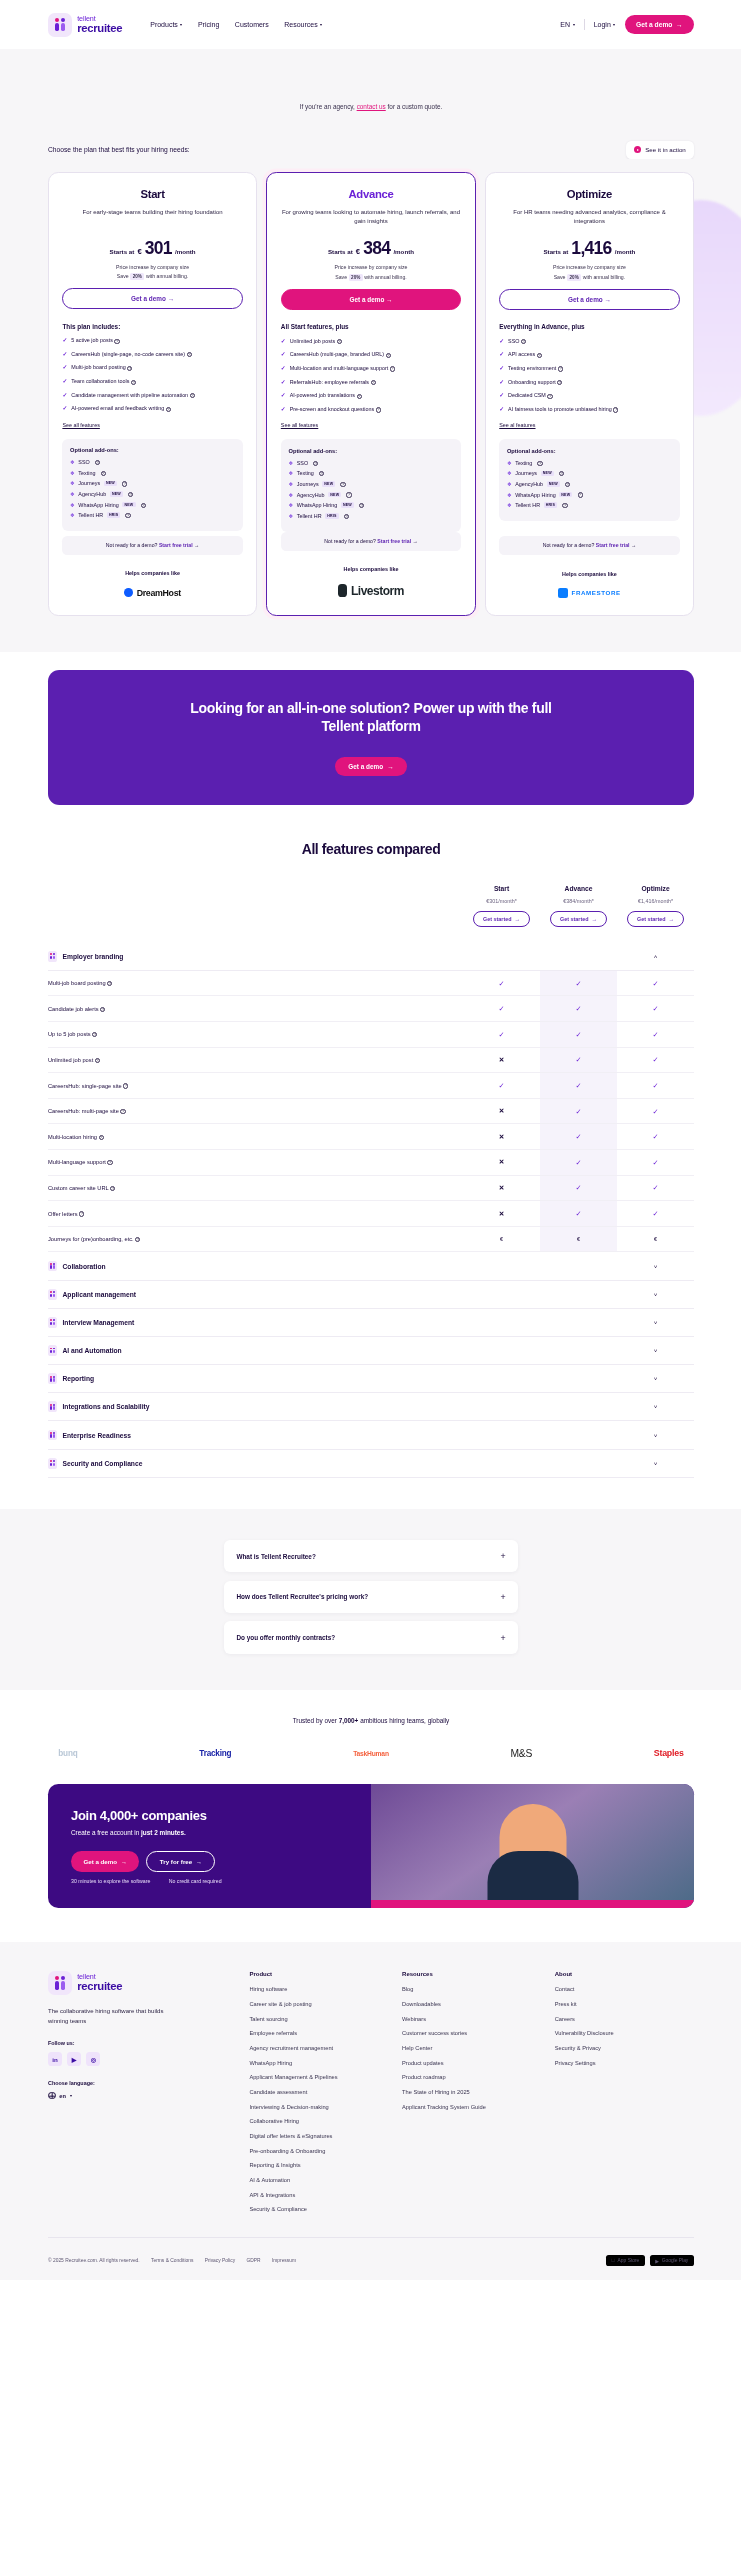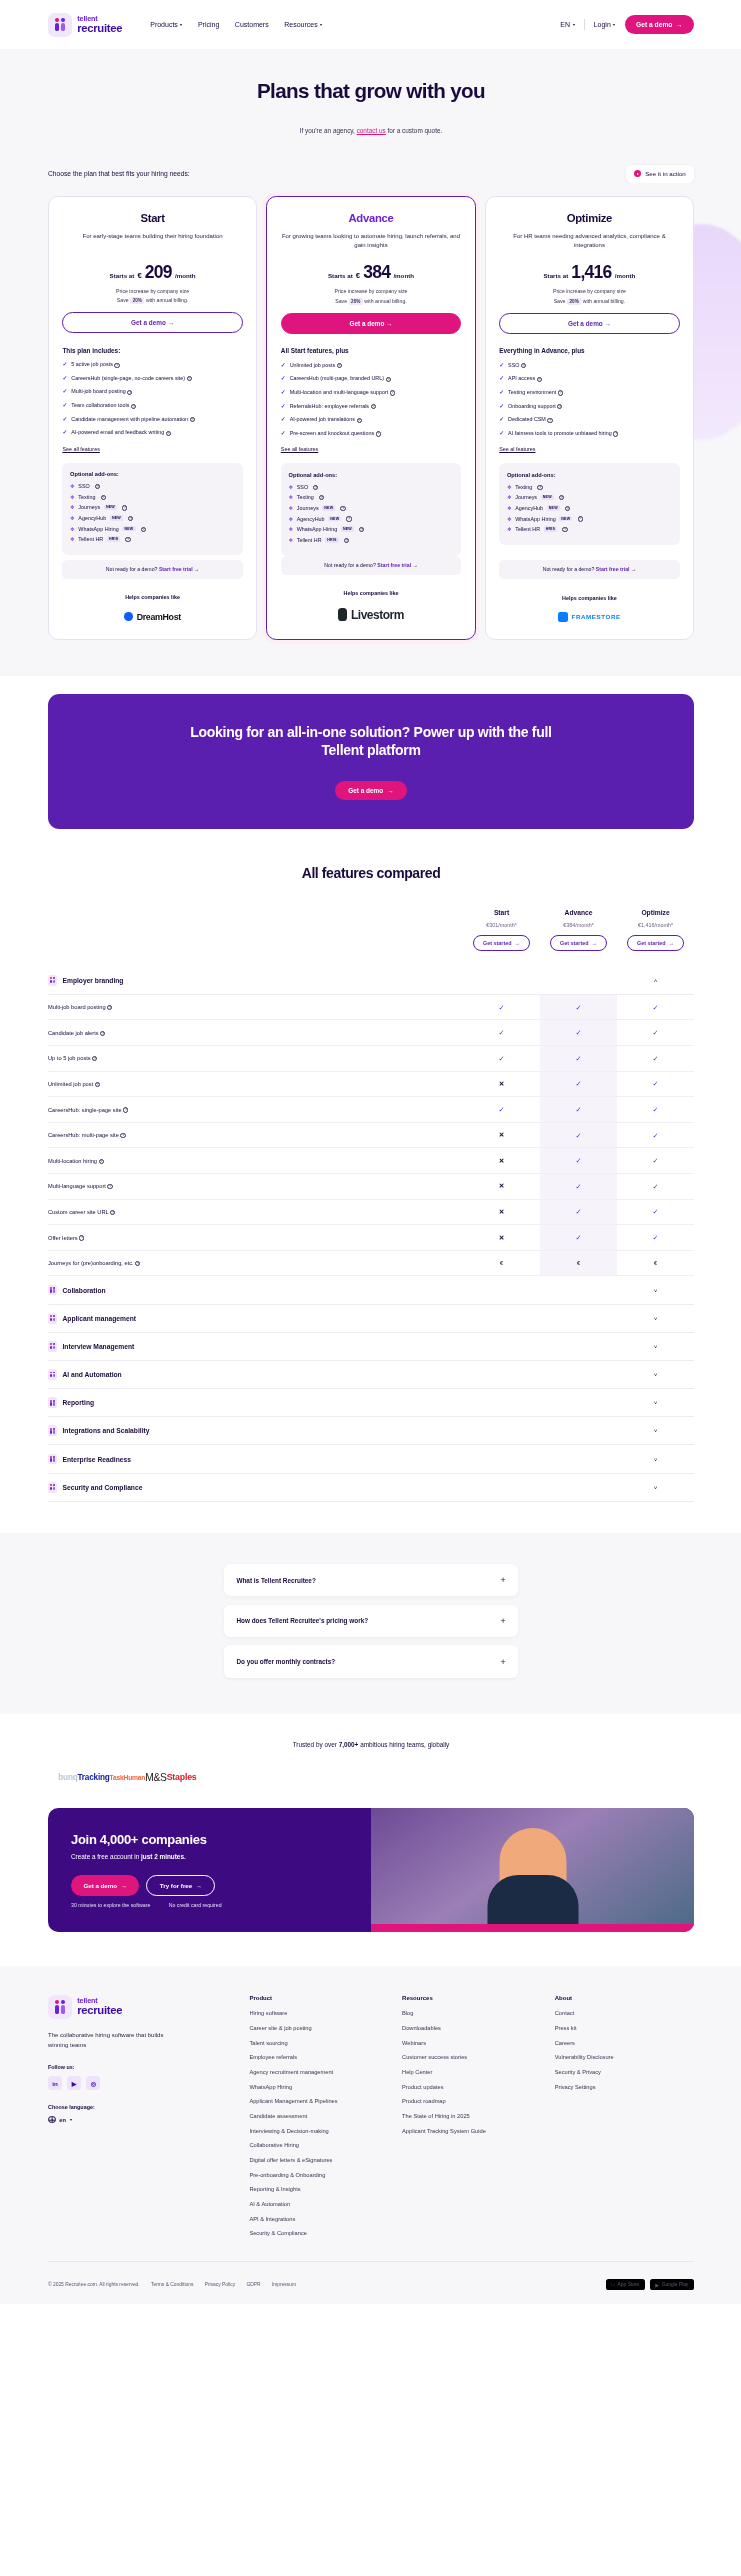--- a/index.html
+++ b/index.html
@@ -15,7 +15,7 @@
   .lm-dot{width:4.1px;height:4.1px;border-radius:50%}
   .lm-body{width:4.6px;height:8.8px;border-radius:2.1px 2.1px 1.5px 1.5px}
   .logo-text{display:flex;flex-direction:column;line-height:1}
-  .logo-tellent{font-size:7.2px;font-weight:700;color:#6b21d6;letter-spacing:-0.1px}
+  .logo-tellent{font-size:7.2px;font-weight:400;color:#6b21d6;letter-spacing:-0.1px}
   .logo-recruitee{font-size:11.3px;font-weight:800;color:#3b0ca3;letter-spacing:-0.3px;margin-top:1px}
   .nav-links{display:flex;align-items:center;gap:15.5px}
   .nav-link{font-size:7px;color:#1b0a3d;display:flex;align-items:center;gap:2.6px;cursor:pointer}

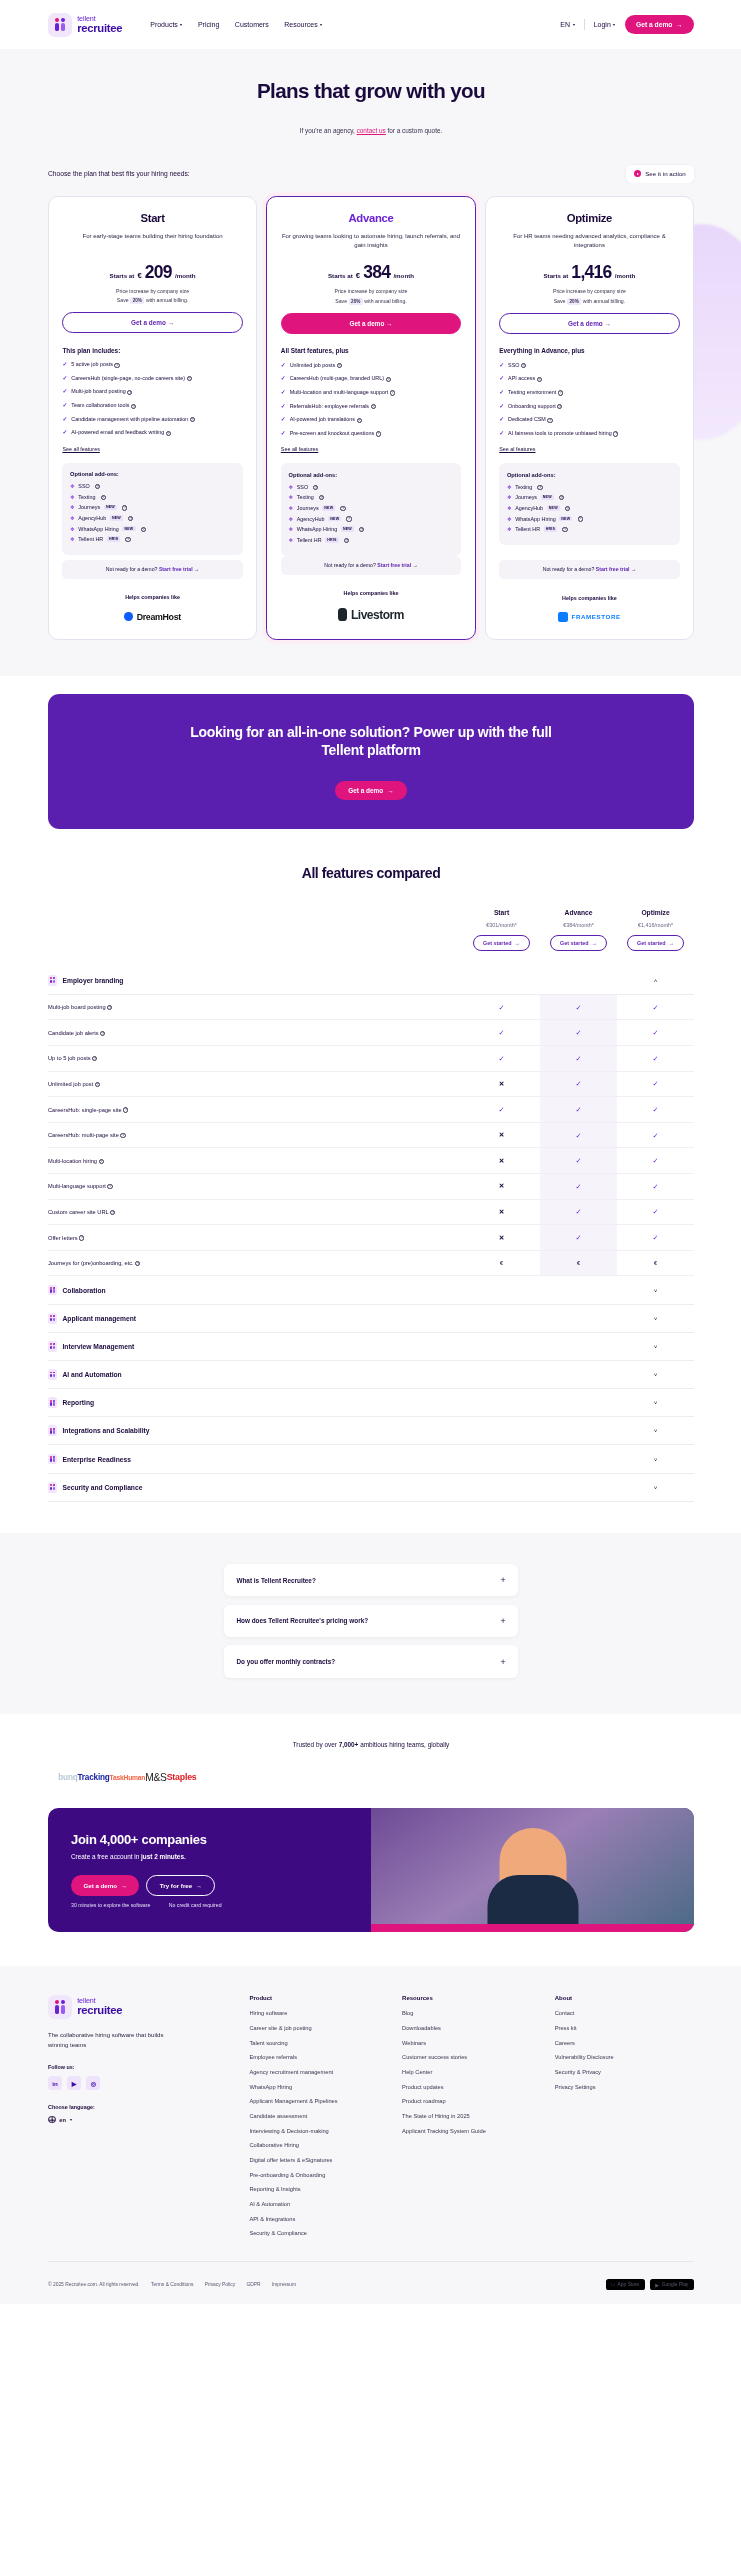--- a/index.html
+++ b/index.html
@@ -217,7 +217,6 @@
   </nav>
 
   <section class="hero">
-    <h1>Plans that grow with you</h1>
     <p class="hero-sub">
       <span>If you're an agency,</span>
       <a href="#">contact us</a>

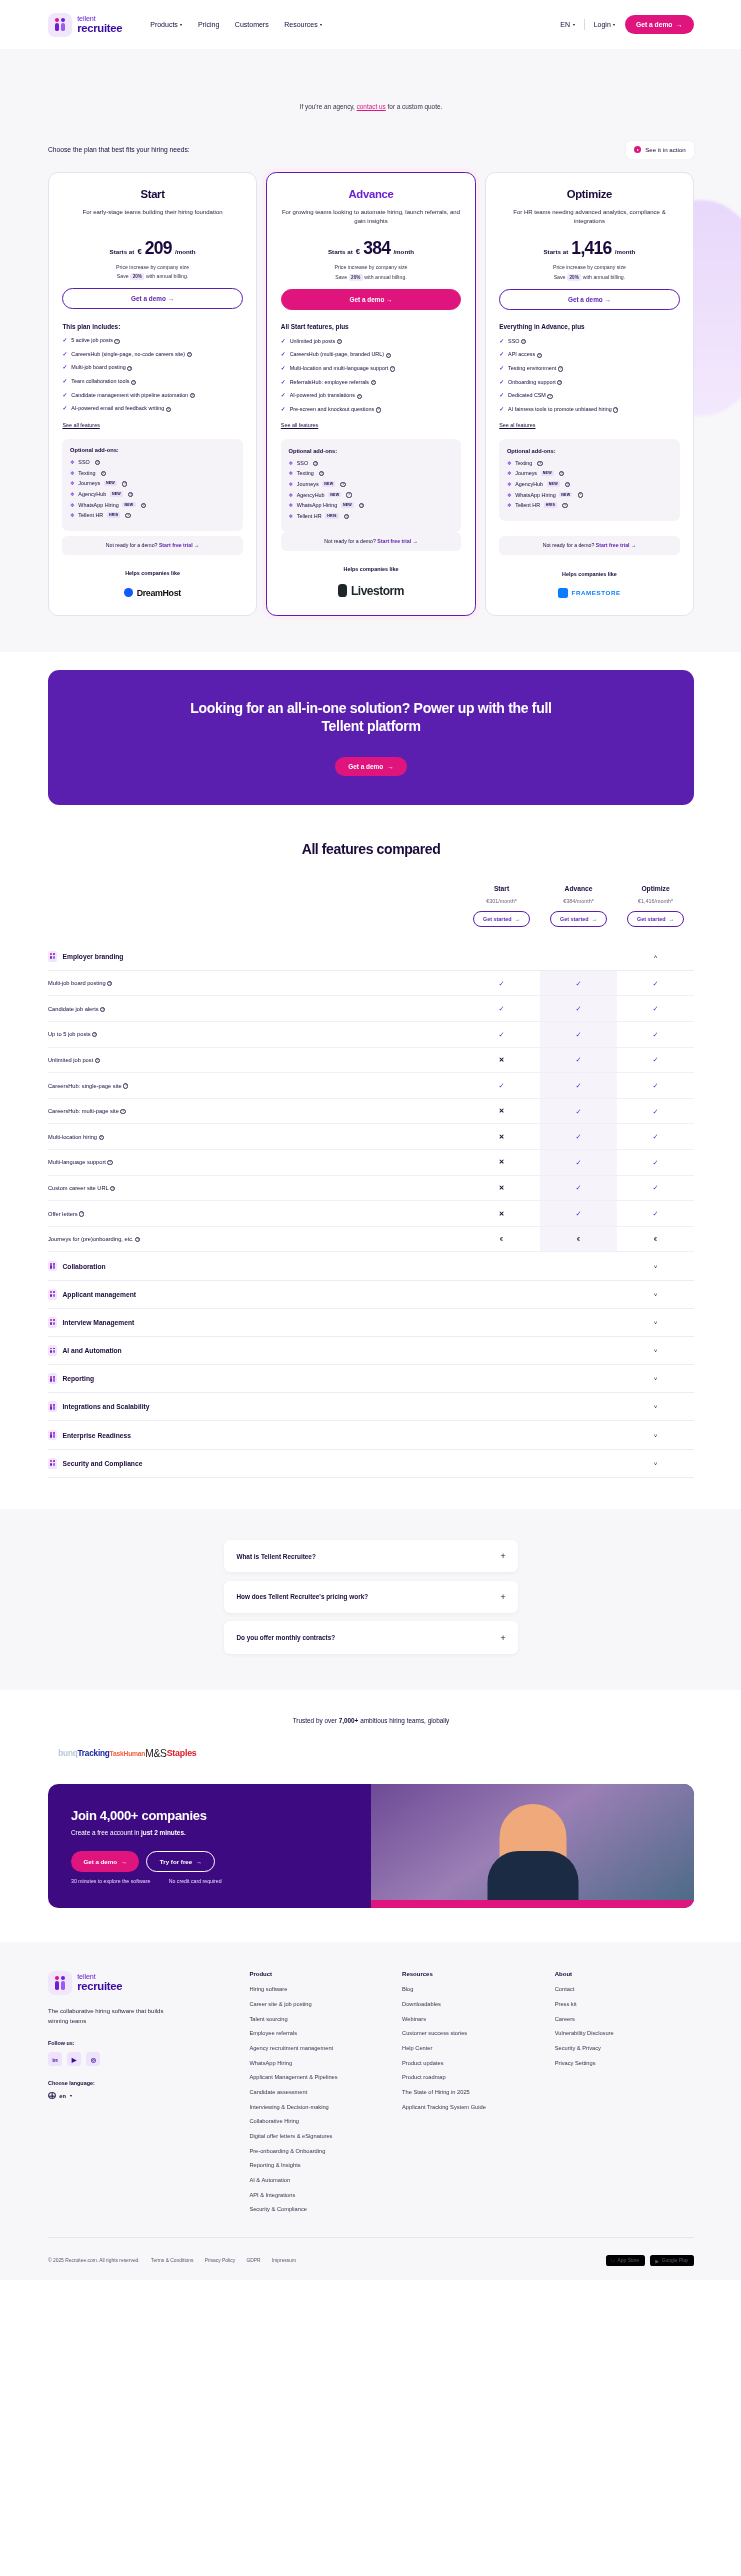--- a/index.html
+++ b/index.html
@@ -241,7 +241,7 @@
         <div class="price-row">
           <span class="price-pre">Starts at</span>
           <span class="price-cur">€</span>
-          <span class="price-amt">209</span>
+          <span class="price-amt">301</span>
           <span class="price-per">/month</span>
         </div>
         <div class="price-note">Price increase by company size</div>

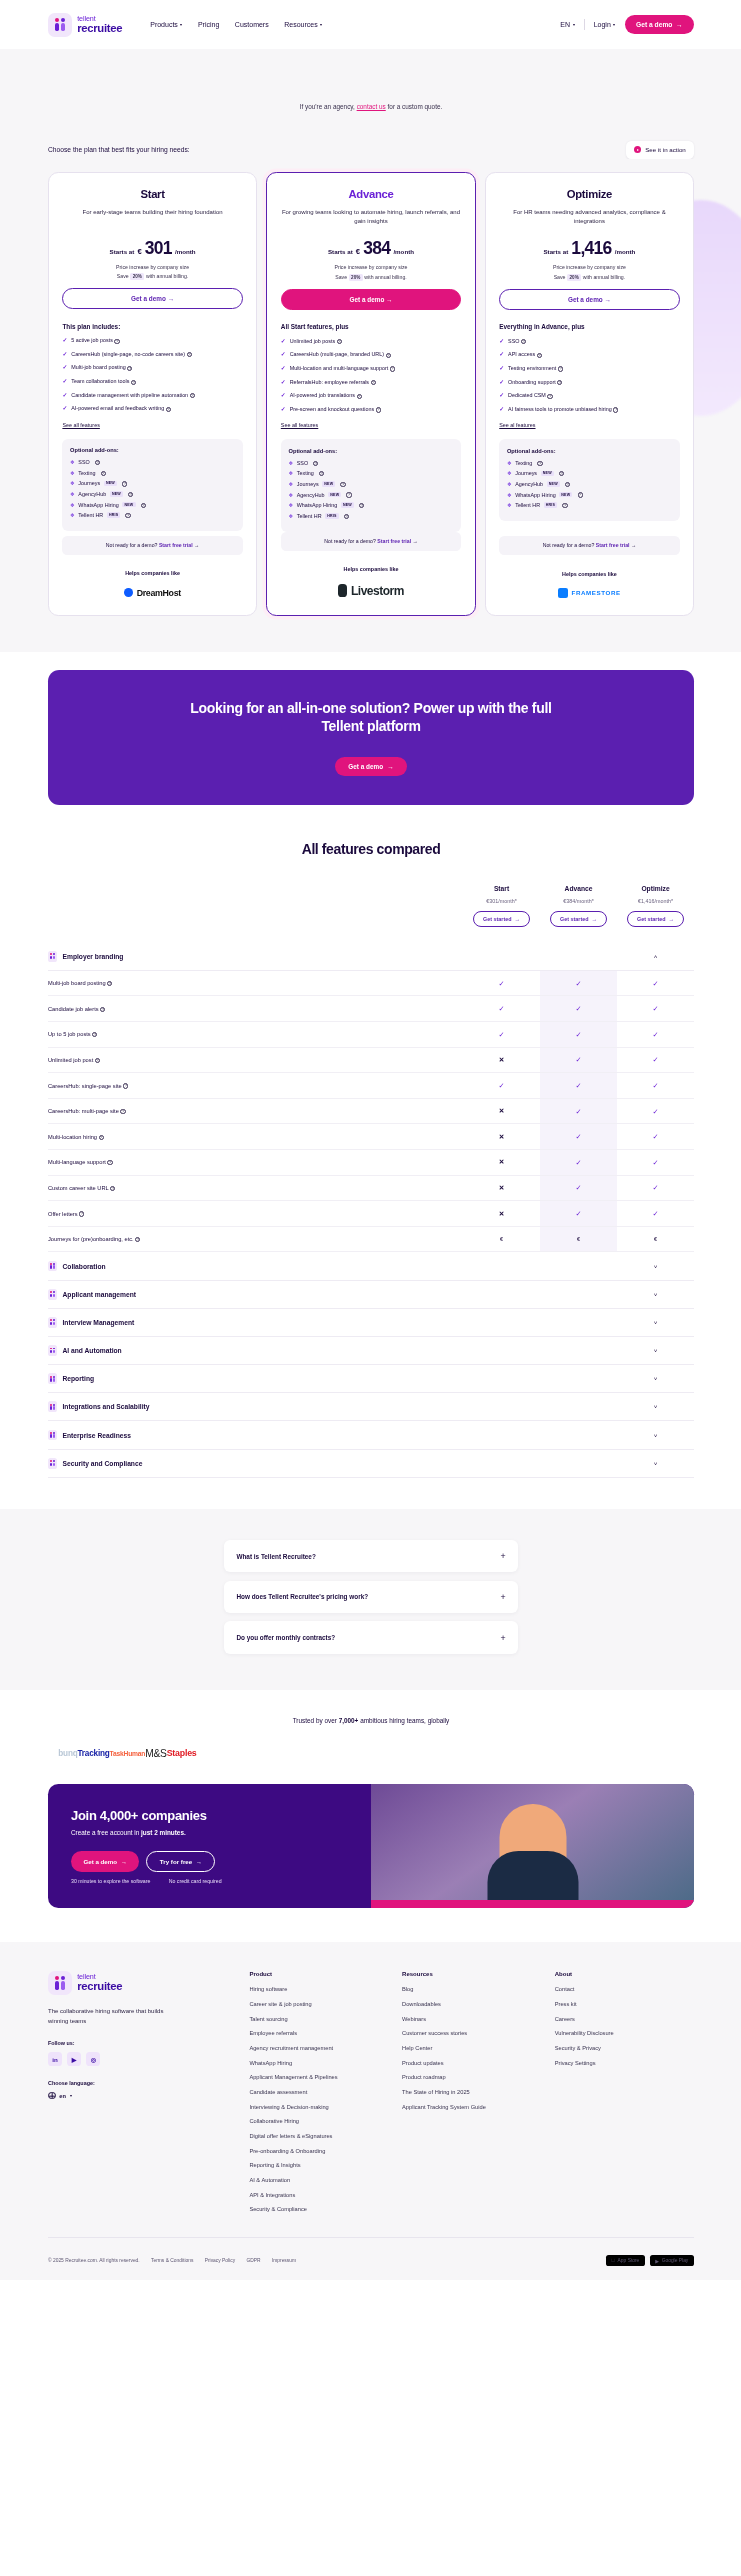--- a/index.html
+++ b/index.html
@@ -119,7 +119,7 @@
   .trusted{background:#fff;padding:27px 48px 19.6px;text-align:center}
   .trusted p{font-size:6.4px}
   .trusted p b{font-weight:800}
-  .tlogos{display:flex;align-items:center;justify-content:flex-start;margin-top:24px;padding:0 10.3px}
+  .tlogos{display:flex;align-items:center;justify-content:space-between;margin-top:24px;padding:0 10.3px}
   .tl{font-size:8.2px;font-weight:800;letter-spacing:-0.2px}
   .tl.bunq{color:#b9c7d6}.tl.transcom{color:#1822a6}
   .tl.task{color:#f4623f;font-size:6.7px;font-weight:700}

